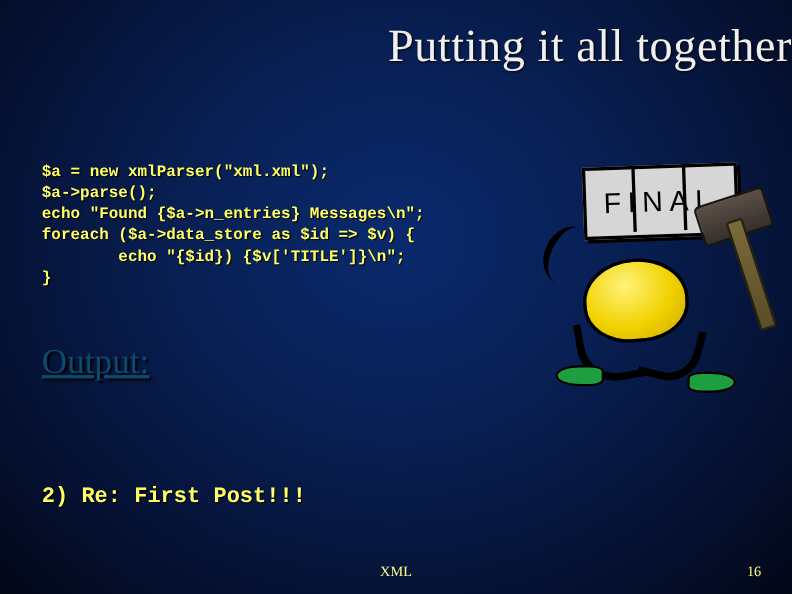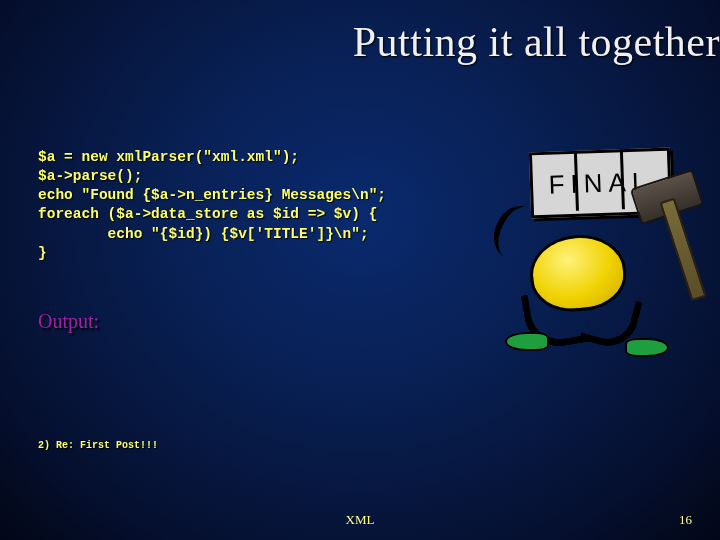--- a/index.html
+++ b/index.html
@@ -47,8 +47,9 @@
     position: absolute;
     top: 310px;
     left: 38px;
-    font-size: 20px;
-    color: #a21caf;
+    font-size: 32px;
+    color: #0c4a6e;
+    text-decoration: underline;
     text-shadow: 2px 2px 2px #000;
   }
   .outblock {

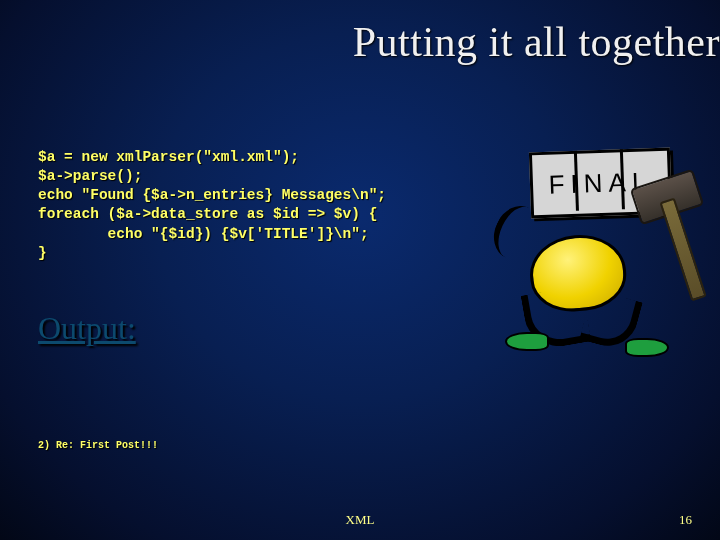--- a/index.html
+++ b/index.html
@@ -69,7 +69,7 @@
     top: 440px;
     left: 38px;
     font-family: "Courier New", monospace;
-    font-size: 10px;
+    font-size: 20px;
     font-weight: bold;
     color: #ffff66;
     text-shadow: 1px 1px 1px #000;

